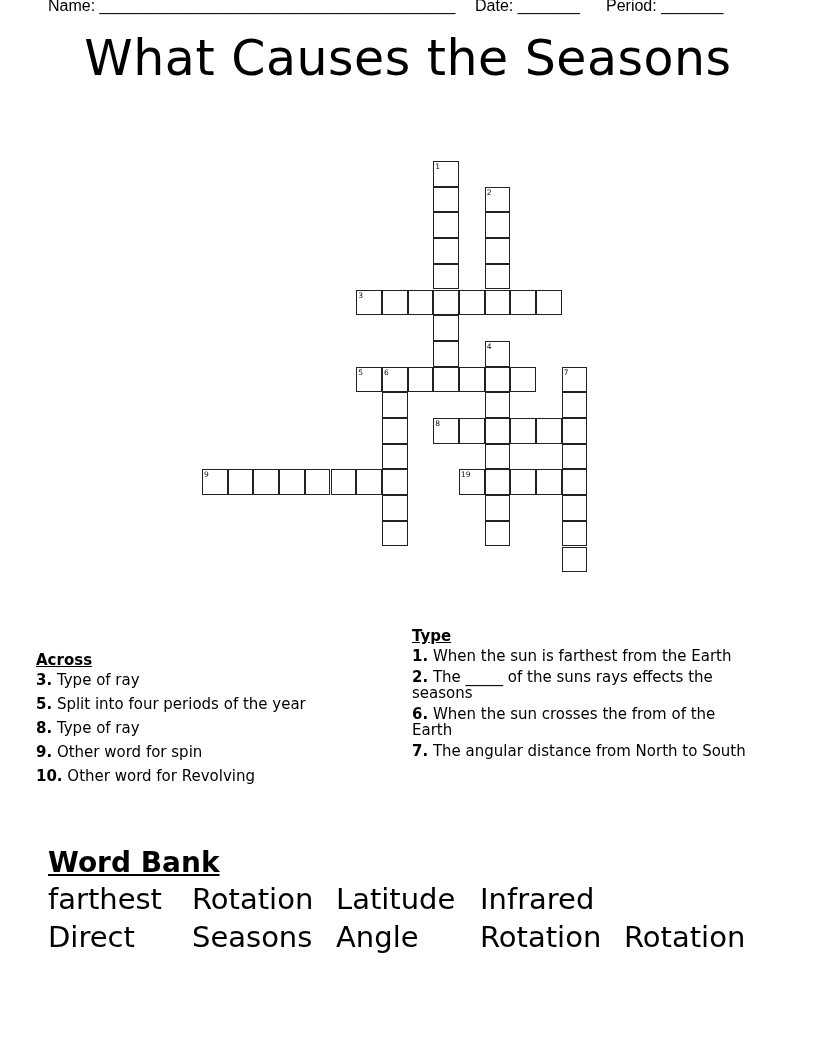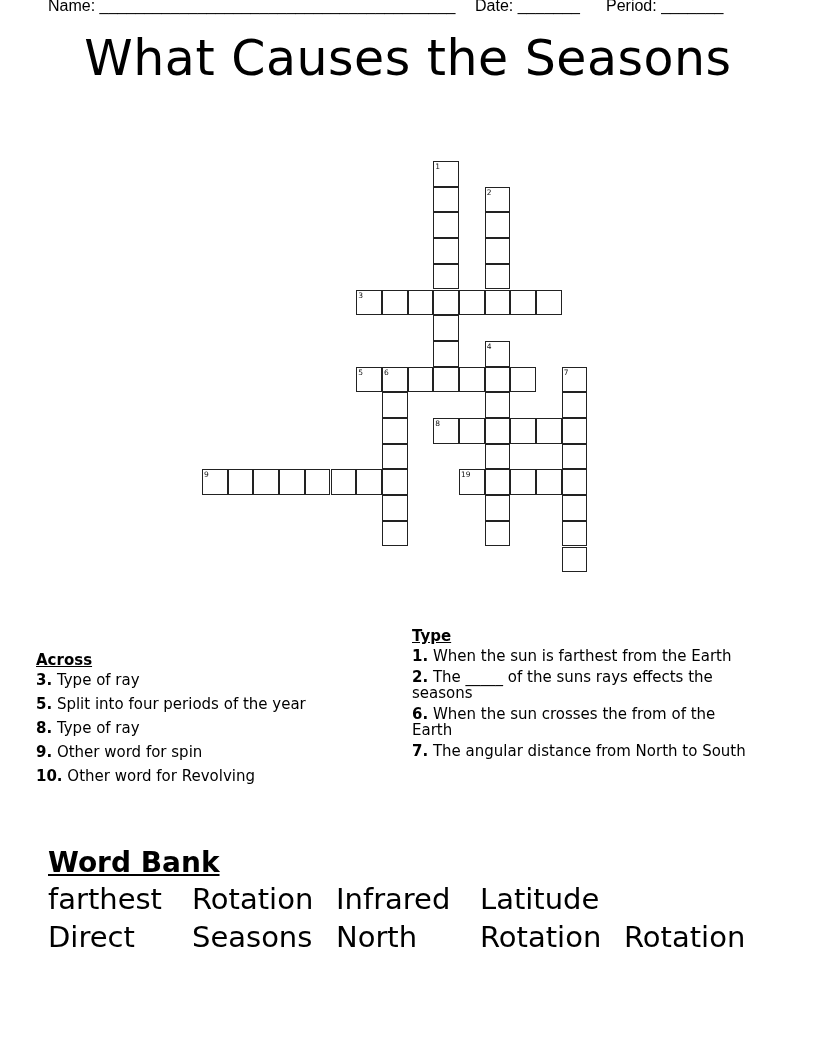--- a/index.html
+++ b/index.html
@@ -140,8 +140,8 @@
   <div class="wb-row">
     <span class="wb-word">farthest</span>
     <span class="wb-word">Rotation</span>
+    <span class="wb-word">Latitude</span>
     <span class="wb-word">Infrared</span>
-    <span class="wb-word">Latitude</span>
   </div>
   <div class="wb-row">
     <span class="wb-word">Direct</span>

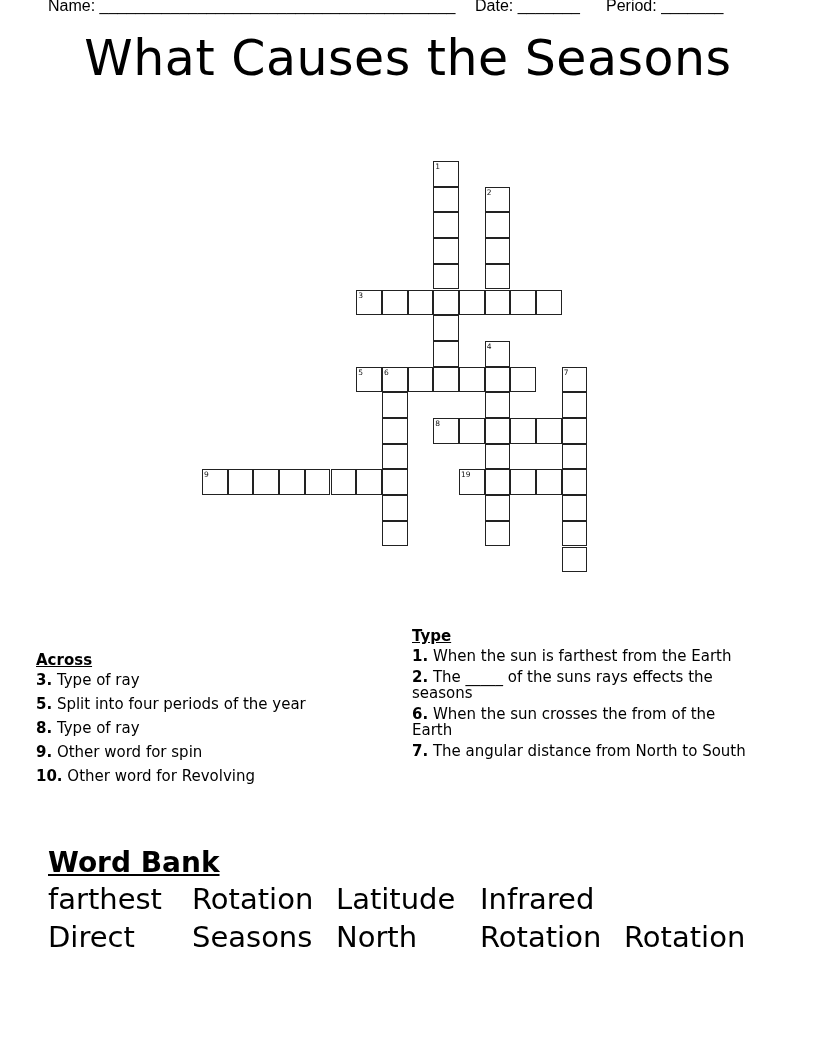--- a/index.html
+++ b/index.html
@@ -146,7 +146,7 @@
   <div class="wb-row">
     <span class="wb-word">Direct</span>
     <span class="wb-word">Seasons</span>
-    <span class="wb-word">North</span>
+    <span class="wb-word">Angle</span>
     <span class="wb-word">Rotation</span>
     <span class="wb-word">Rotation</span>
   </div>

